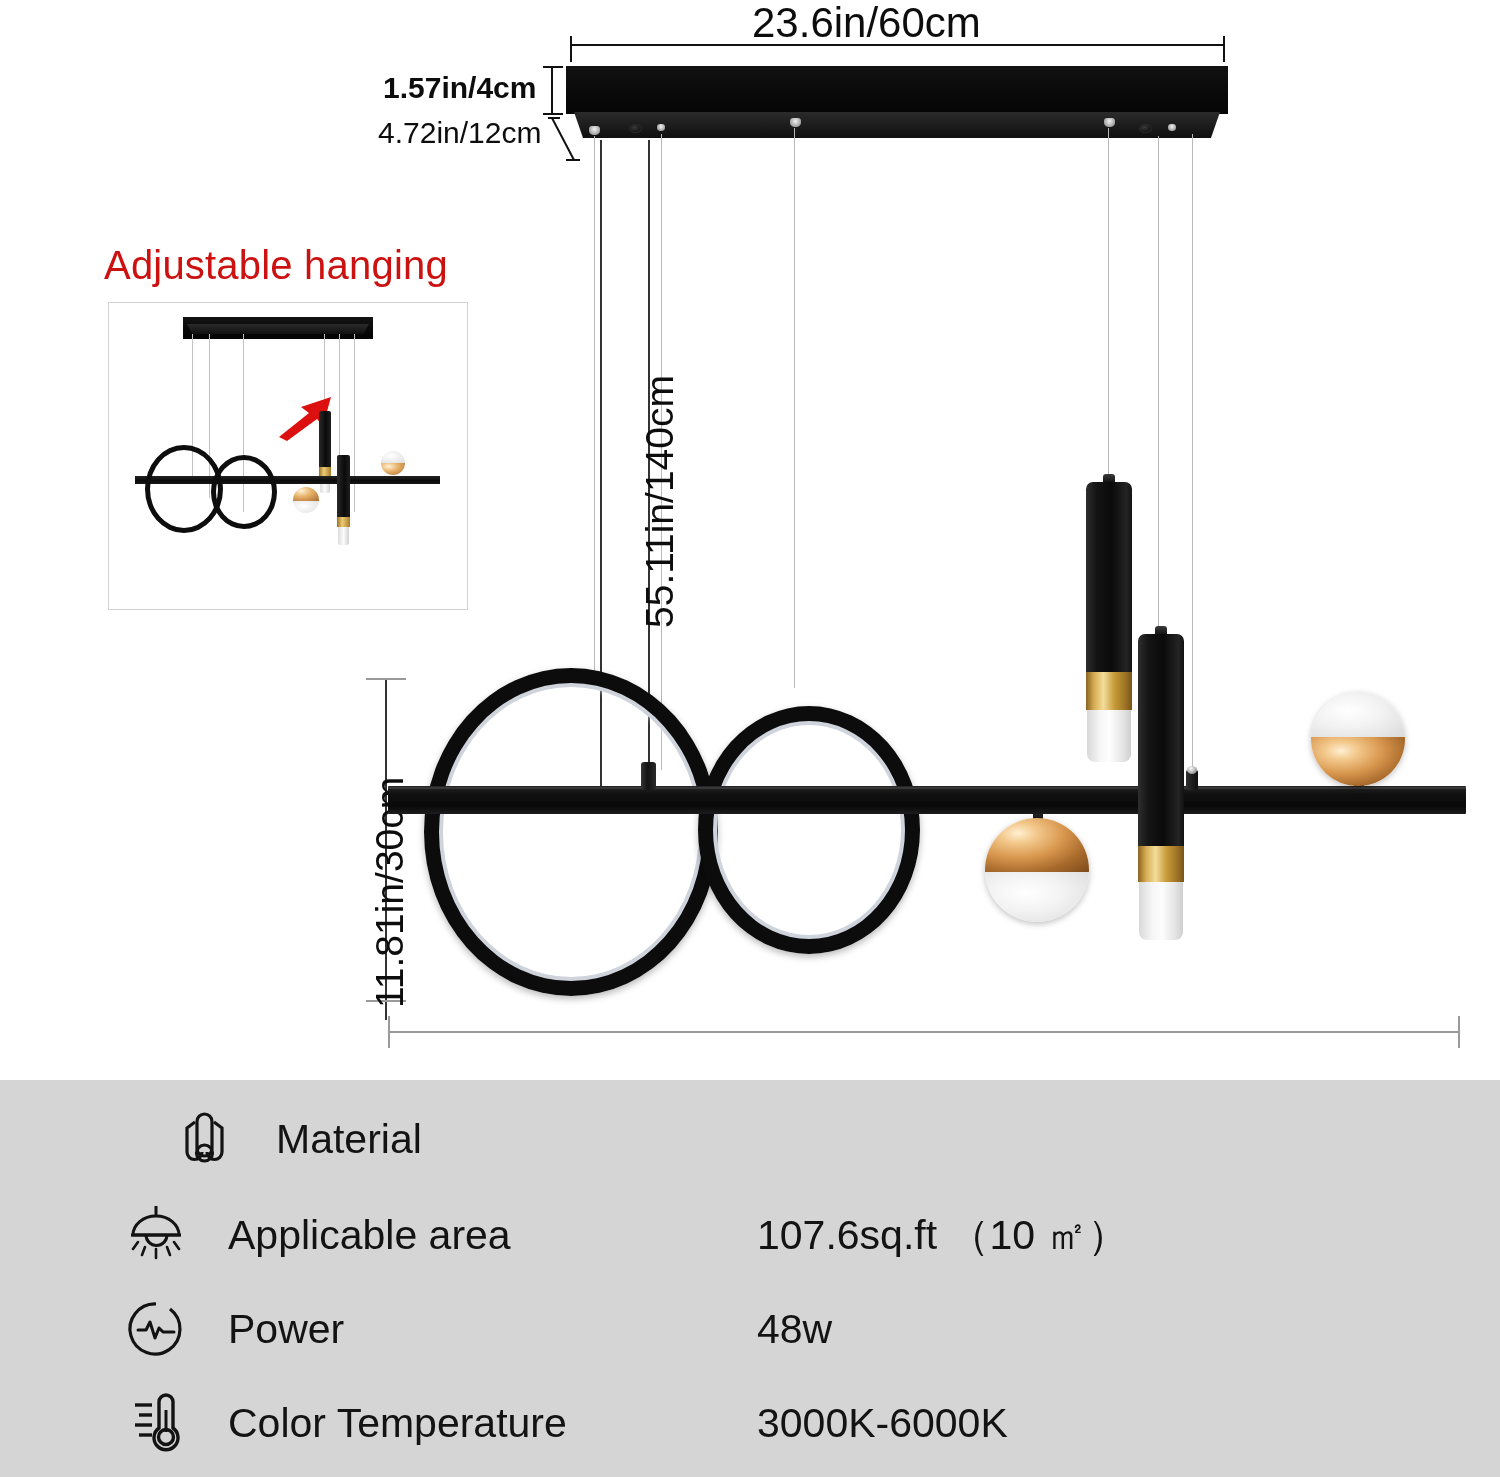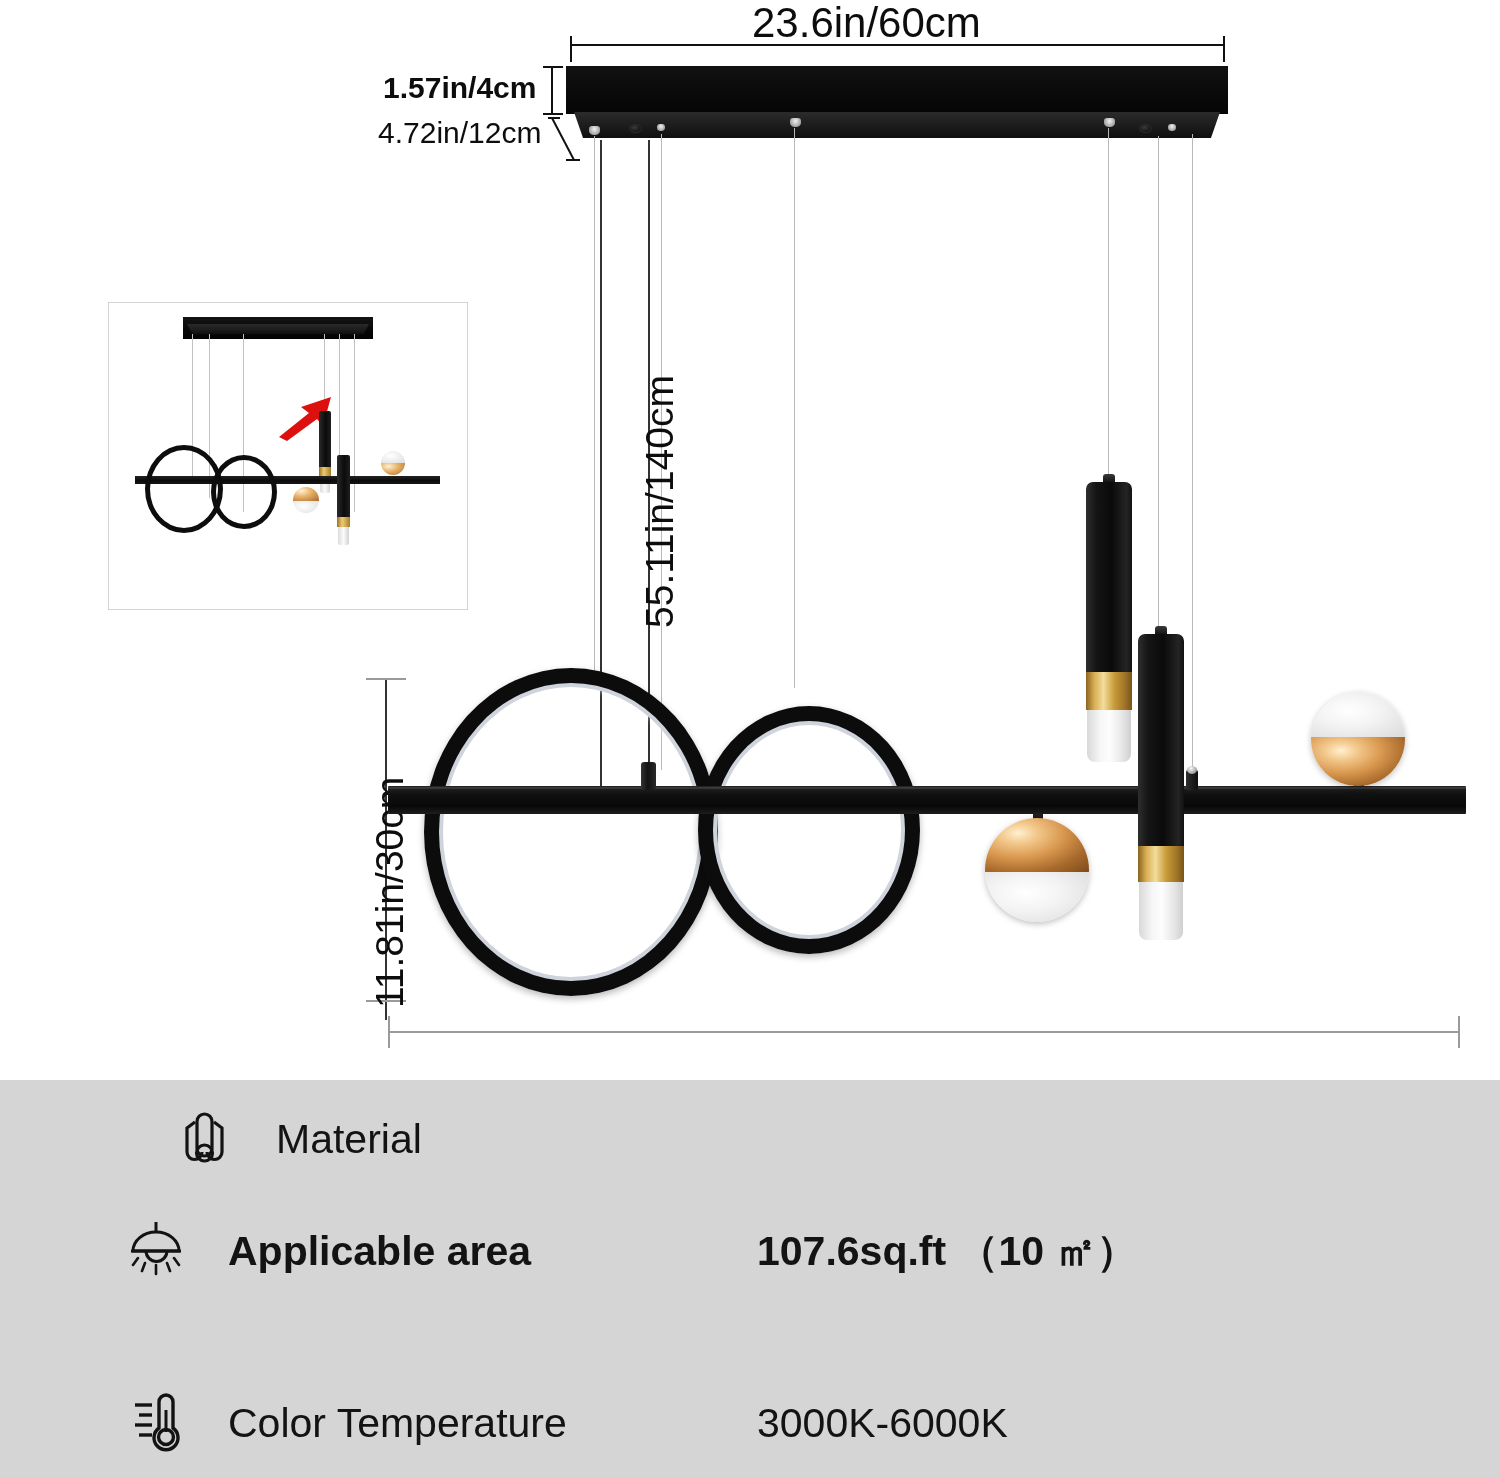--- a/index.html
+++ b/index.html
@@ -266,6 +266,7 @@
     <div class="tick-v lite" style="left:388px; top:1016px; height:32px; width:2px;"></div>
     <div class="tick-v lite" style="left:1458px; top:1016px; height:32px; width:2px;"></div>
 
+    <div id="inset-title">Adjustable hanging</div>
 
     <div id="inset-box">
       <div class="i-canopy"></div>

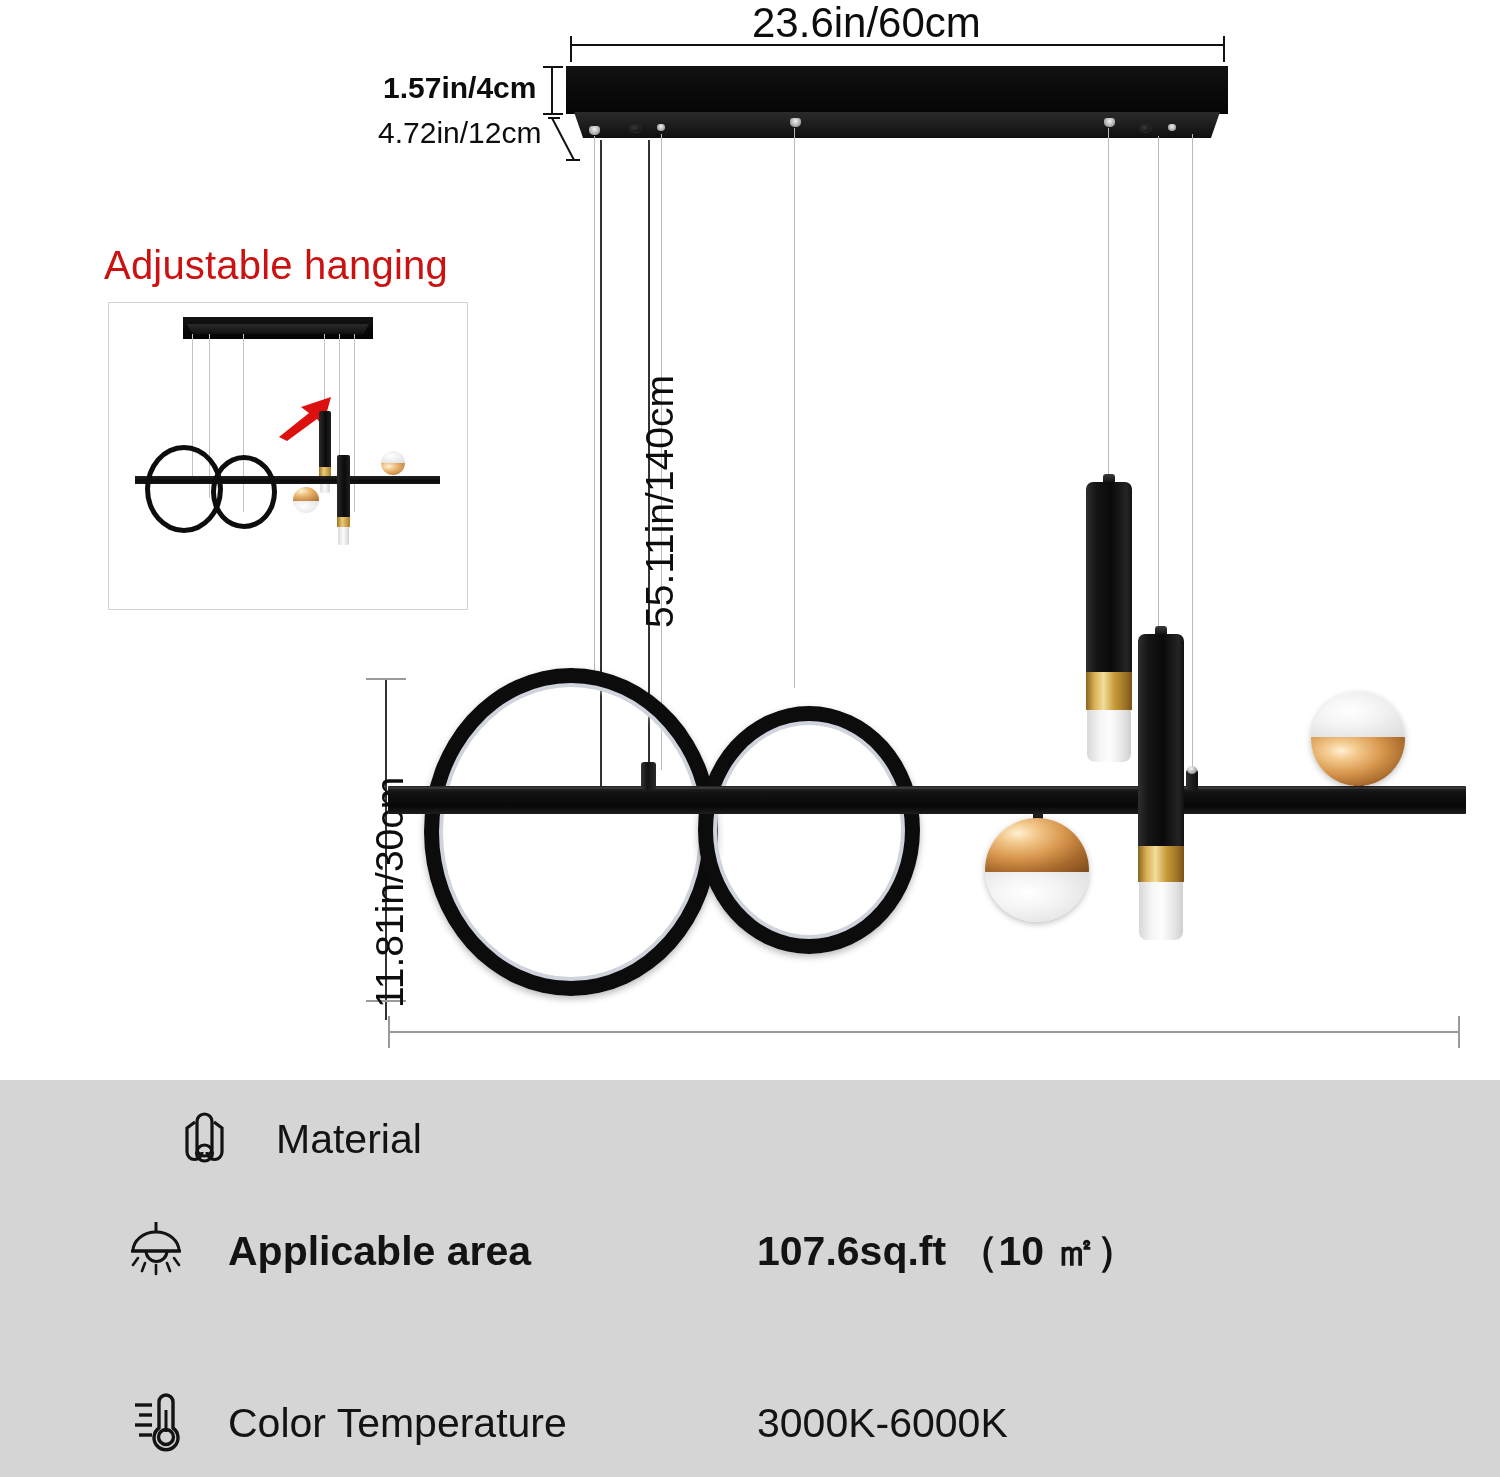--- a/index.html
+++ b/index.html
@@ -326,7 +326,7 @@
       <div class="spec-label">Material</div>
     </div>
 
-    <div class="spec-row" style="top:134px;font-weight:bold;">
+    <div class="spec-row" style="top:118px;">
       <div class="spec-icon">
         <svg width="62" height="62" viewBox="0 0 62 62" fill="none" stroke="#131313" stroke-width="3">
           <line x1="31" y1="2" x2="31" y2="13"></line>

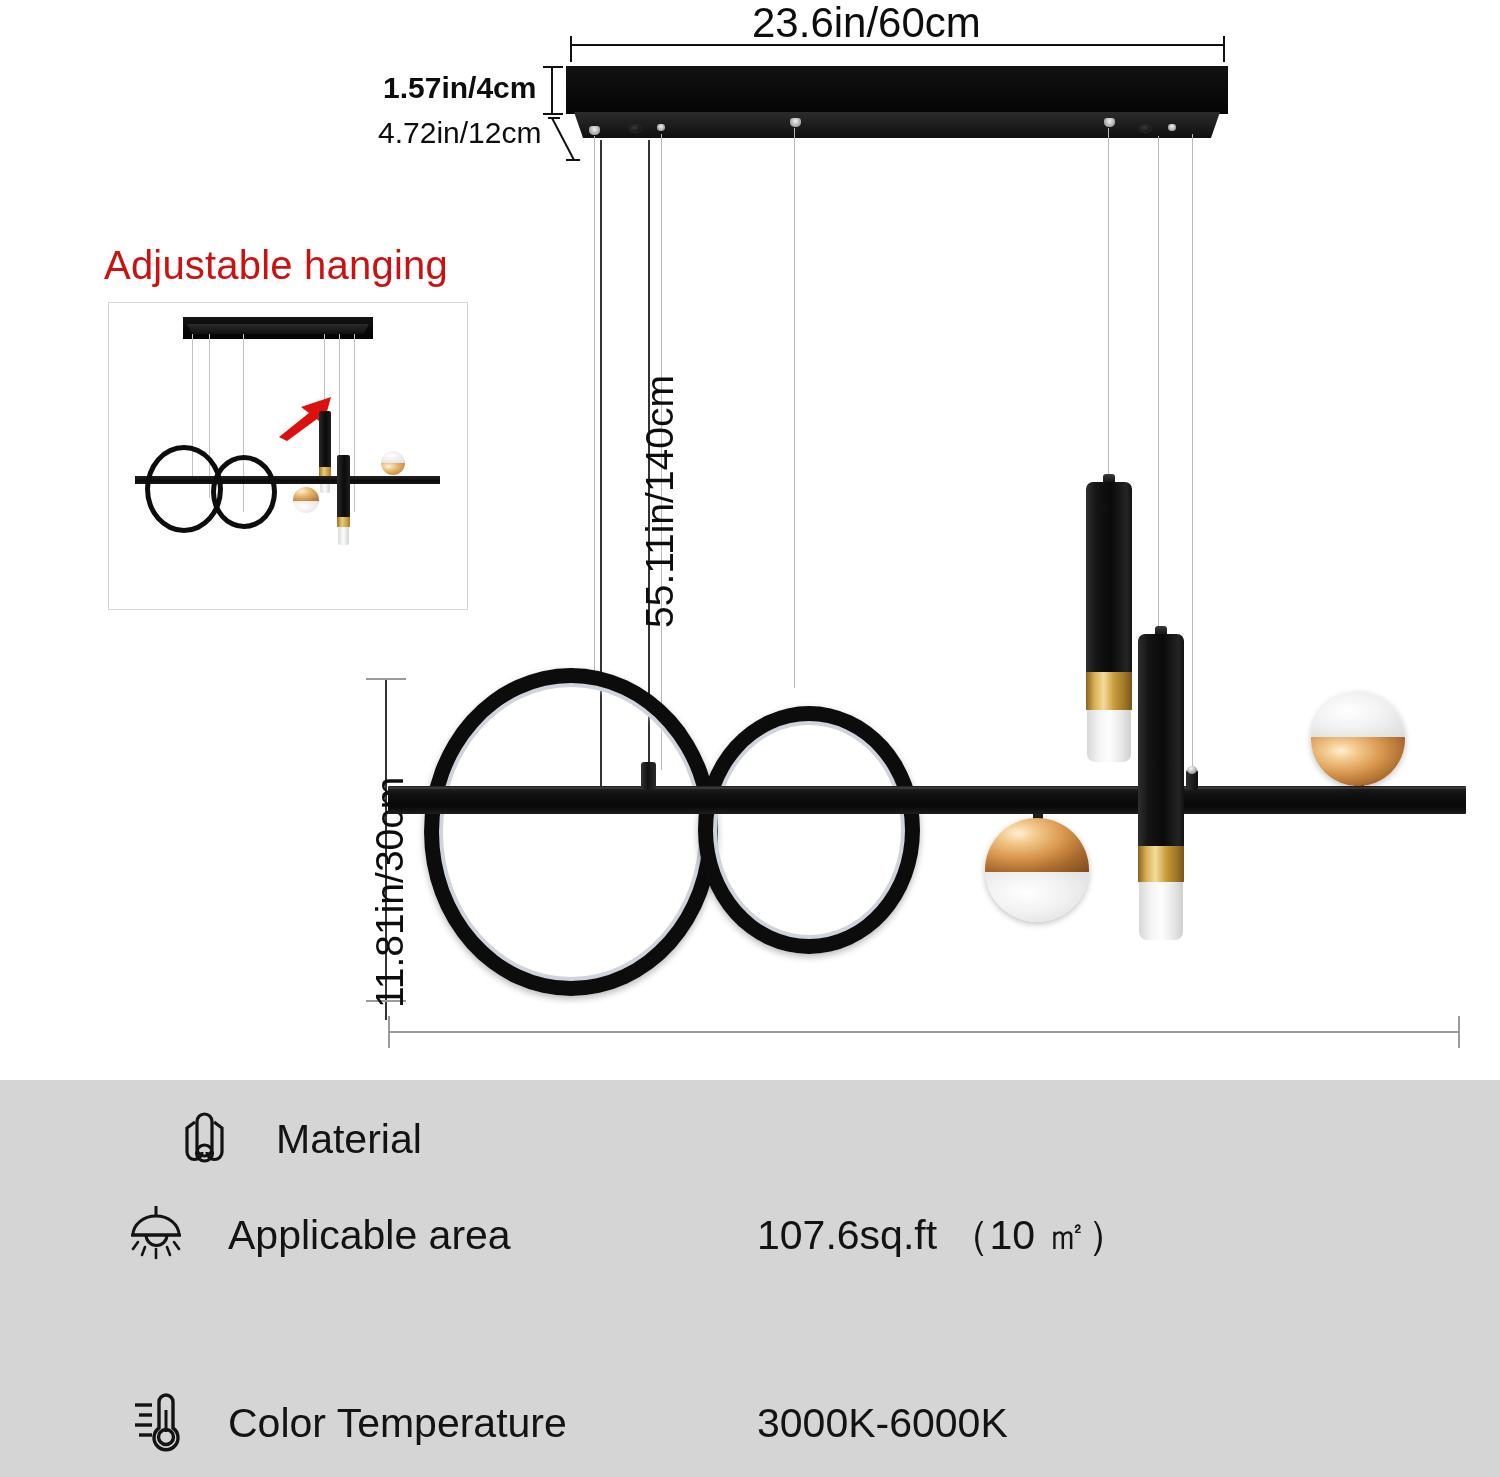--- a/index.html
+++ b/index.html
@@ -346,6 +346,16 @@
       <div class="spec-value">107.6sq.ft （10 ㎡）</div>
     </div>
 
+    <div class="spec-row" style="top:212px;">
+      <div class="spec-icon">
+        <svg width="62" height="62" viewBox="0 0 62 62" fill="none" stroke="#131313" stroke-width="3.2">
+          <path d="M45 11 a25 25 0 1 1 -14 -5"></path>
+          <polyline points="13,32 21,32 25,24 30,40 34,30 38,34 49,34" stroke-width="3" stroke-linejoin="round" stroke-linecap="round"></polyline>
+        </svg>
+      </div>
+      <div class="spec-label">Power</div>
+      <div class="spec-value">48w</div>
+    </div>
 
     <div class="spec-row" style="top:306px;">
       <div class="spec-icon">

